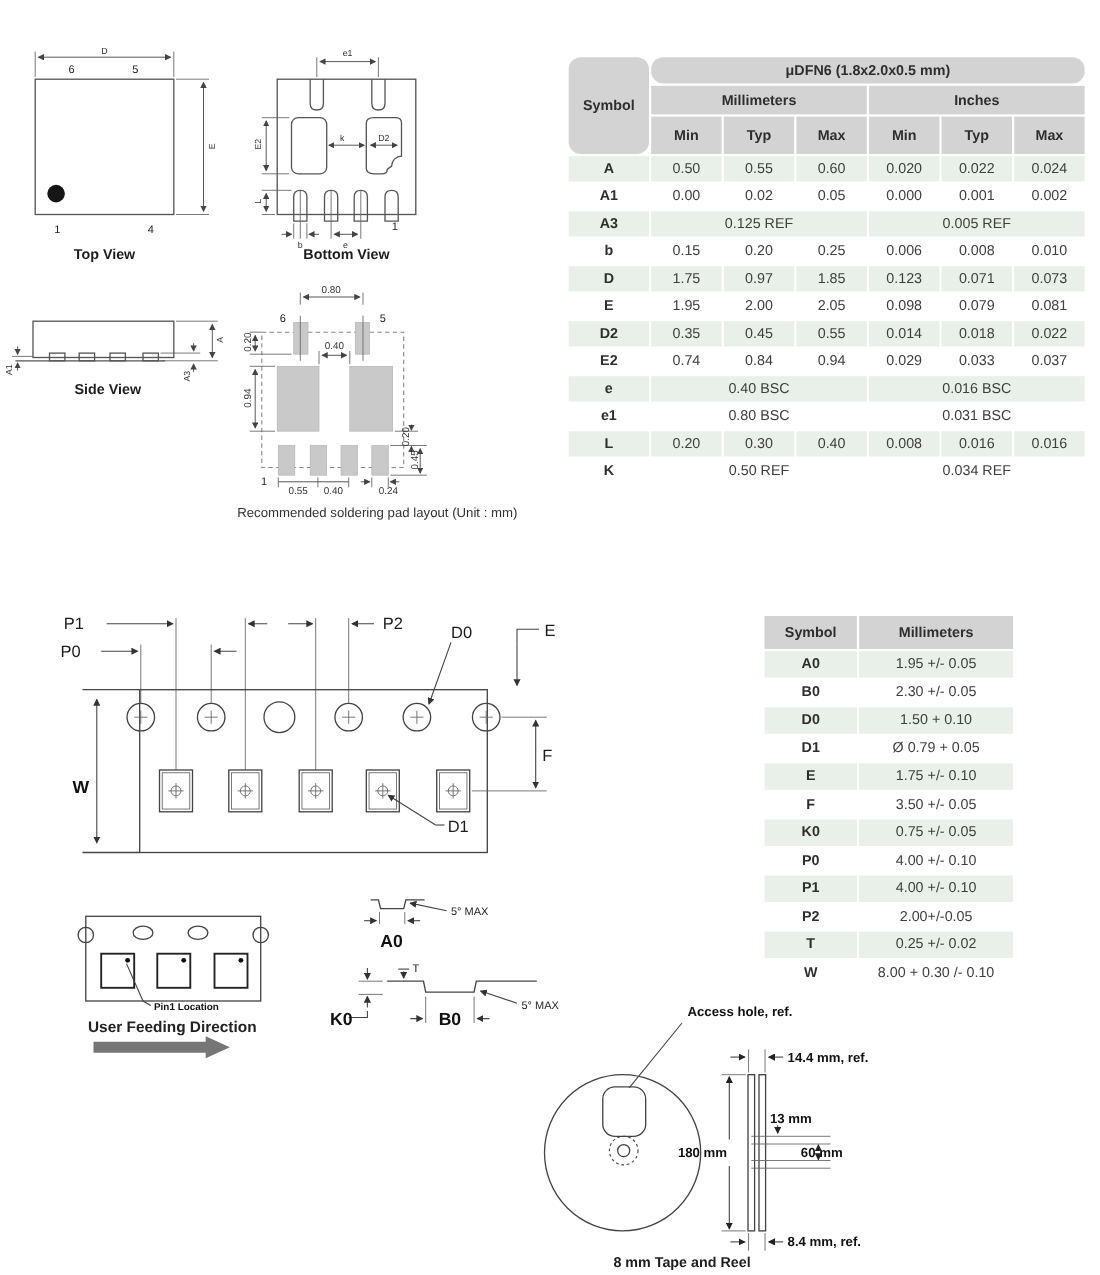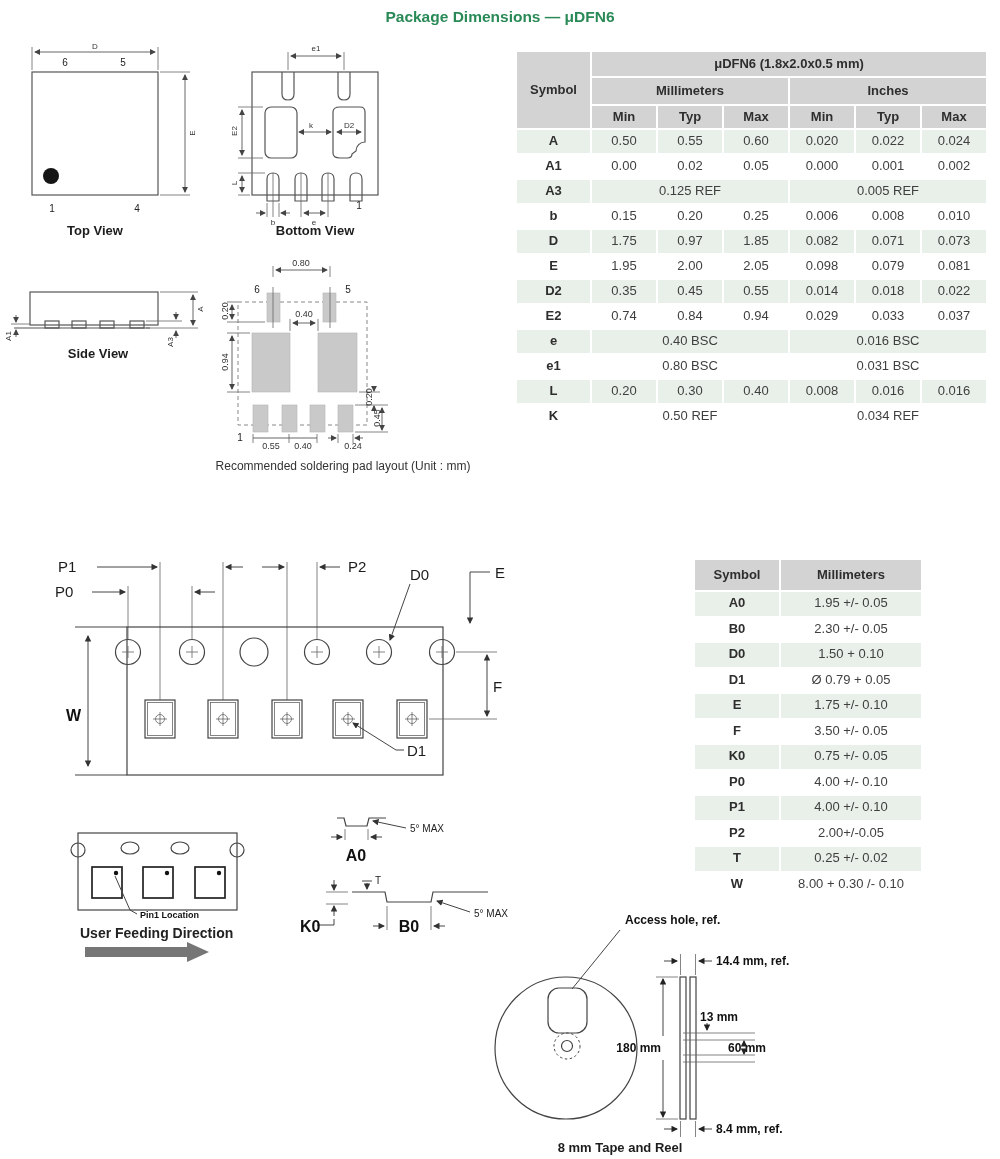--- a/index.html
+++ b/index.html
@@ -48,7 +48,6 @@
 
 <div id="page">
 
-  <div class="sec-title" style="top:8px">Package Dimensions — μDFN6</div>
 
   <svg width="515" height="452" style="left:0;top:40px" viewBox="0 0 515 452">
     <defs>

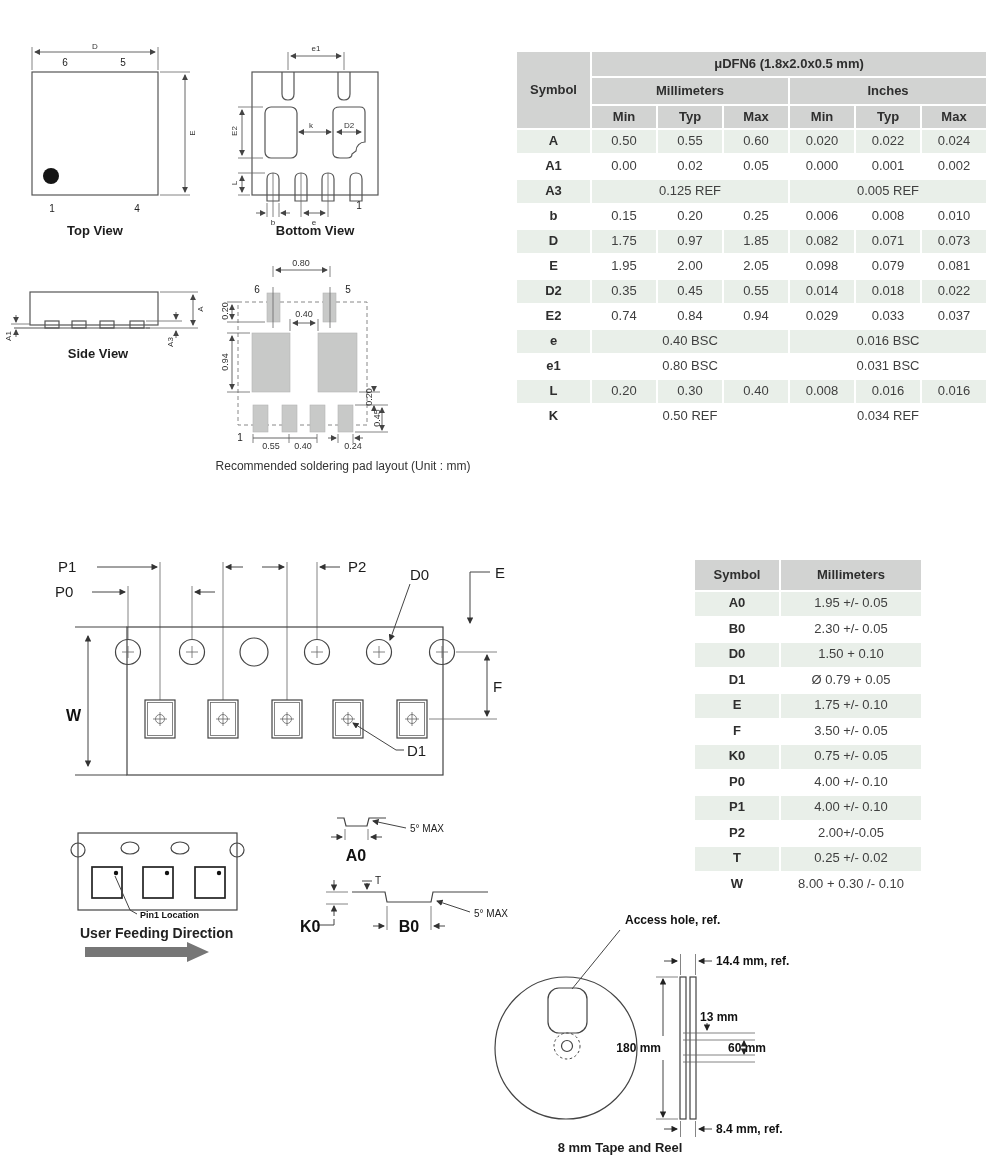--- a/index.html
+++ b/index.html
@@ -15,7 +15,7 @@
   td.sym{font-weight:bold;color:#2e2e2e;}
   #pkg-table{position:absolute;left:515px;top:50px;}
   #pkg-table td{height:23px;}
-  #pkg-table tr.h1 td{height:24px;}
+  #pkg-table tr.h1 td{height:24px;border-radius:11px;}
   #pkg-table tr.h2 td{height:26px;}
   #pkg-table tr.h3 td{height:22px;}
   #tape-table{position:absolute;left:693px;top:558px;}

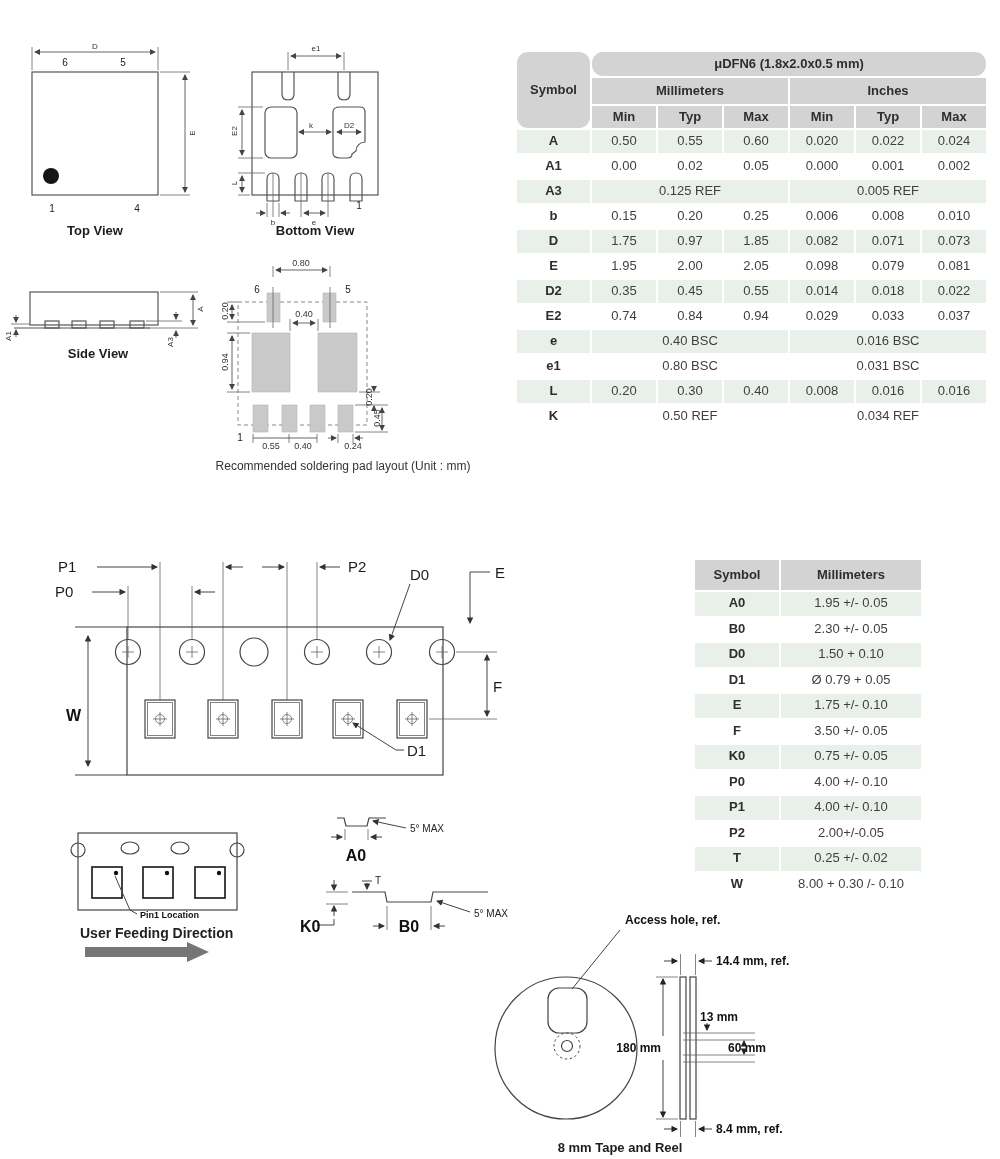--- a/index.html
+++ b/index.html
@@ -17,7 +17,7 @@
   #pkg-table td{height:23px;}
   #pkg-table tr.h1 td{height:24px;border-radius:11px;}
   #pkg-table tr.h2 td{height:26px;}
-  #pkg-table tr.h3 td{height:22px;}
+  #pkg-table tr.h3 td{height:34px;}
   #tape-table{position:absolute;left:693px;top:558px;}
   #tape-table td{height:23.5px;}
   #tape-table tr.h1 td{height:30px;}

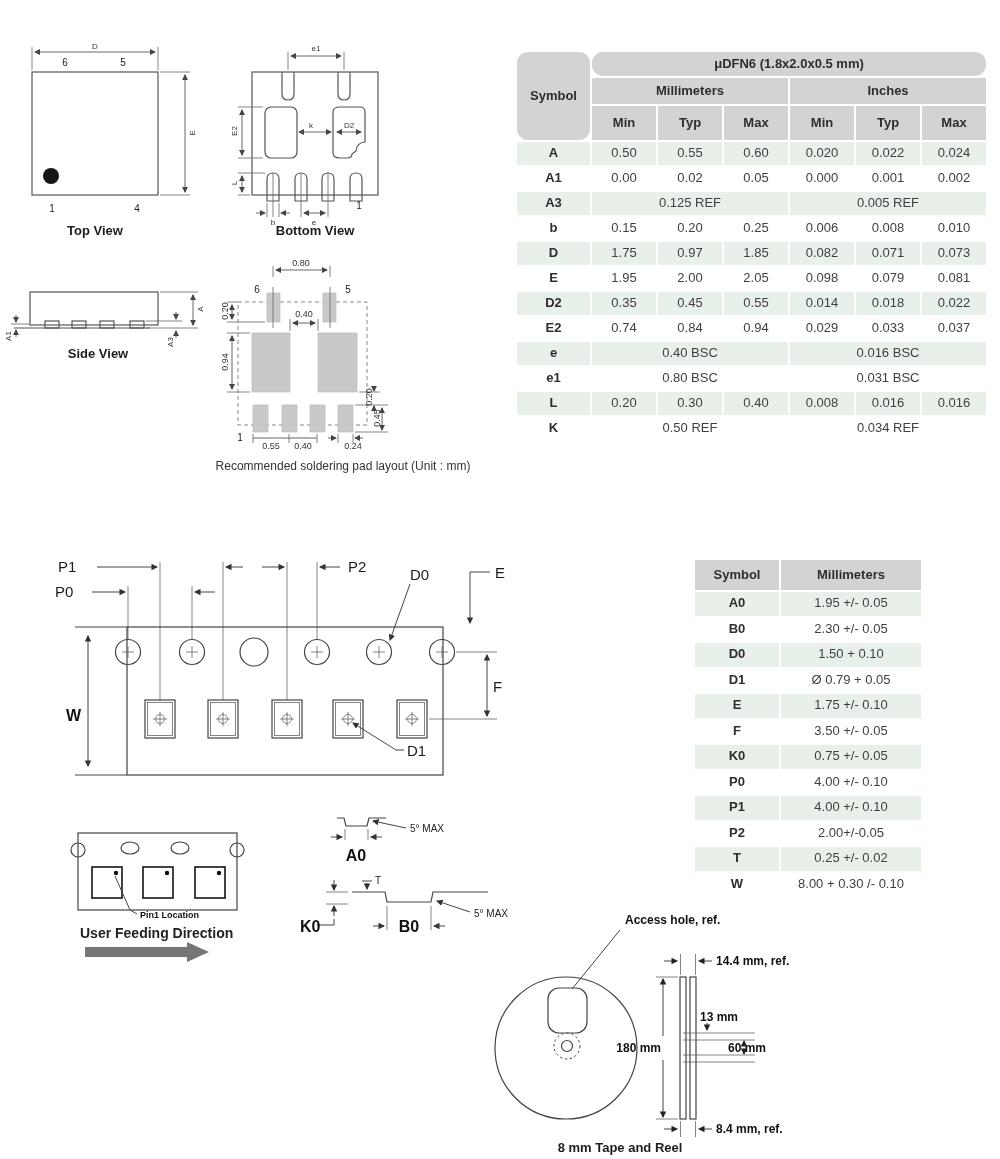--- a/index.html
+++ b/index.html
@@ -254,7 +254,7 @@
           <td>1.75</td>
           <td>0.97</td>
           <td>1.85</td>
-          <td>0.082</td>
+          <td>0.123</td>
           <td>0.071</td>
           <td>0.073</td>
         </tr>

